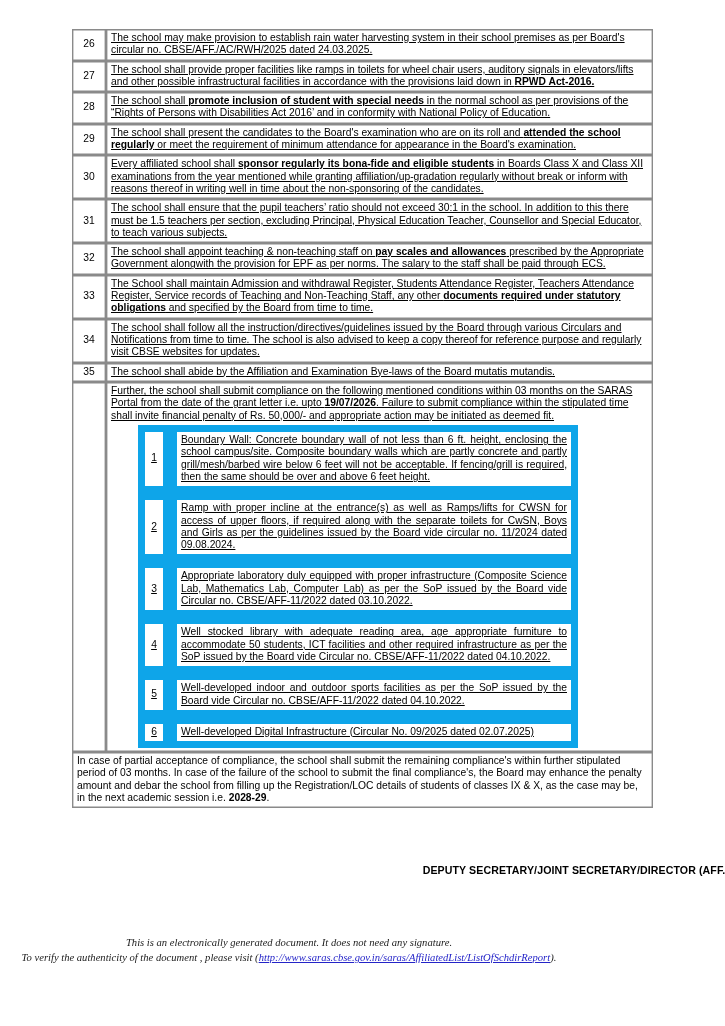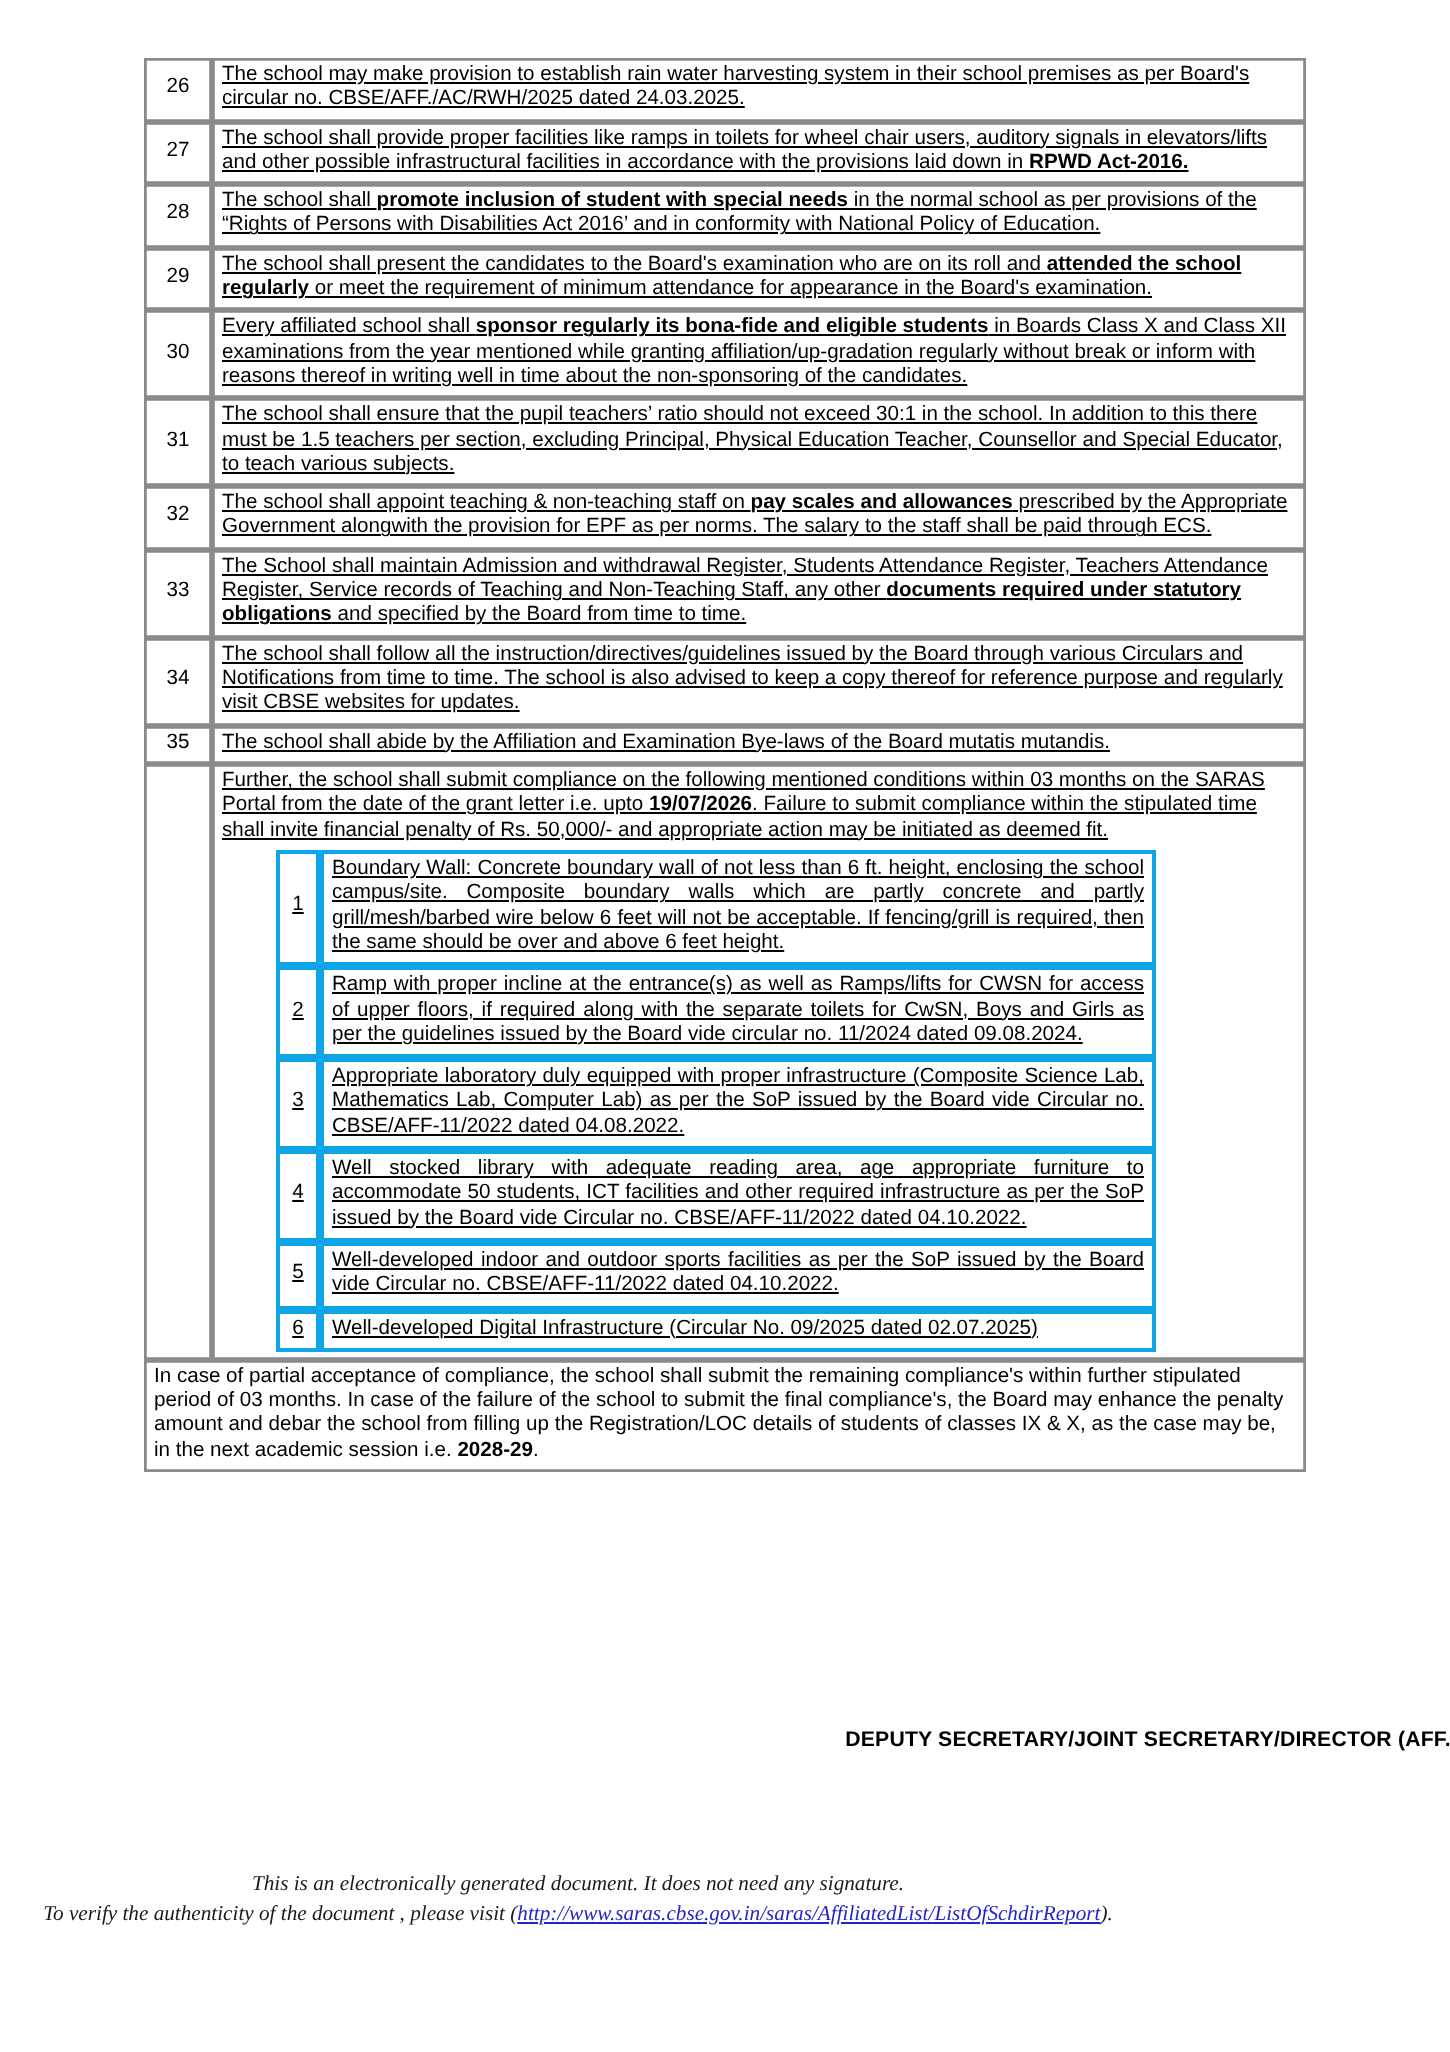--- a/index.html
+++ b/index.html
@@ -66,7 +66,7 @@
     margin-top: 2px;
   }
   .sub-table td {
-    border: 2px solid #0ea5e9;
+    border: 7px solid #0ea5e9;
     vertical-align: middle;
     padding: 2px 4px 3px 4px;
     font-size: 10.3px;

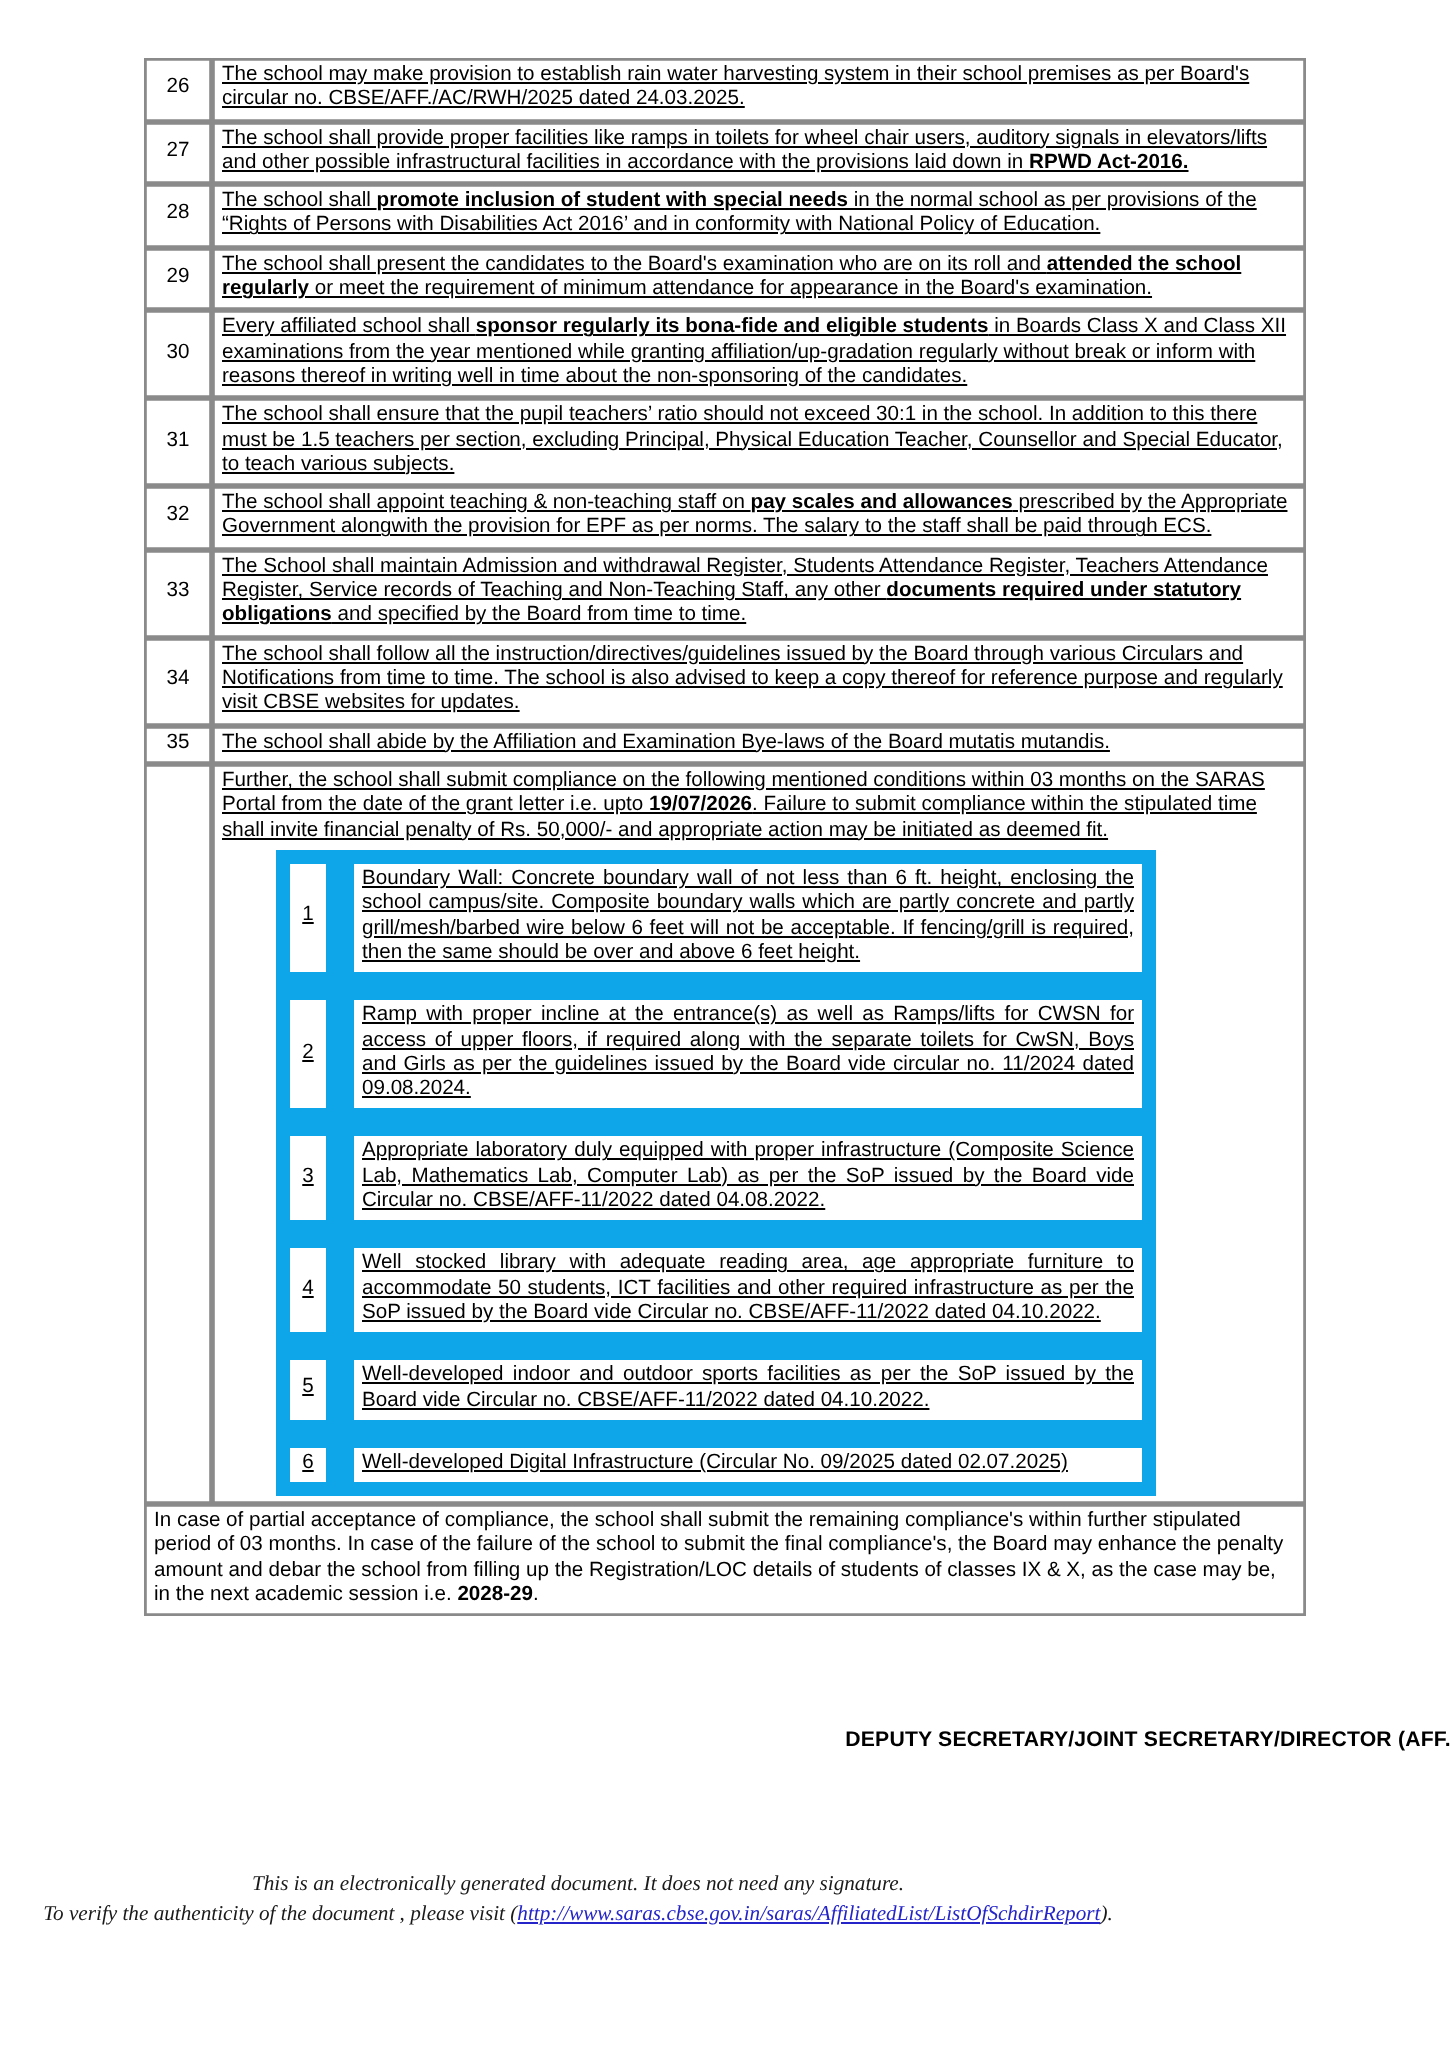--- a/index.html
+++ b/index.html
@@ -181,7 +181,7 @@
                 </tr>
                 <tr>
                   <td class="snum">3</td>
-                  <td class="stext">Appropriate laboratory duly equipped with proper infrastructure (Composite Science Lab, Mathematics Lab, Computer Lab) as per the SoP issued by the Board vide Circular no. CBSE/AFF-11/2022 dated 04.08.2022.</td>
+                  <td class="stext">Appropriate laboratory duly equipped with proper infrastructure (Composite Science Lab, Mathematics Lab, Computer Lab) as per the SoP issued by the Board vide Circular no. CBSE/AFF-11/2022 dated 03.10.2022.</td>
                 </tr>
                 <tr>
                   <td class="snum">4</td>

